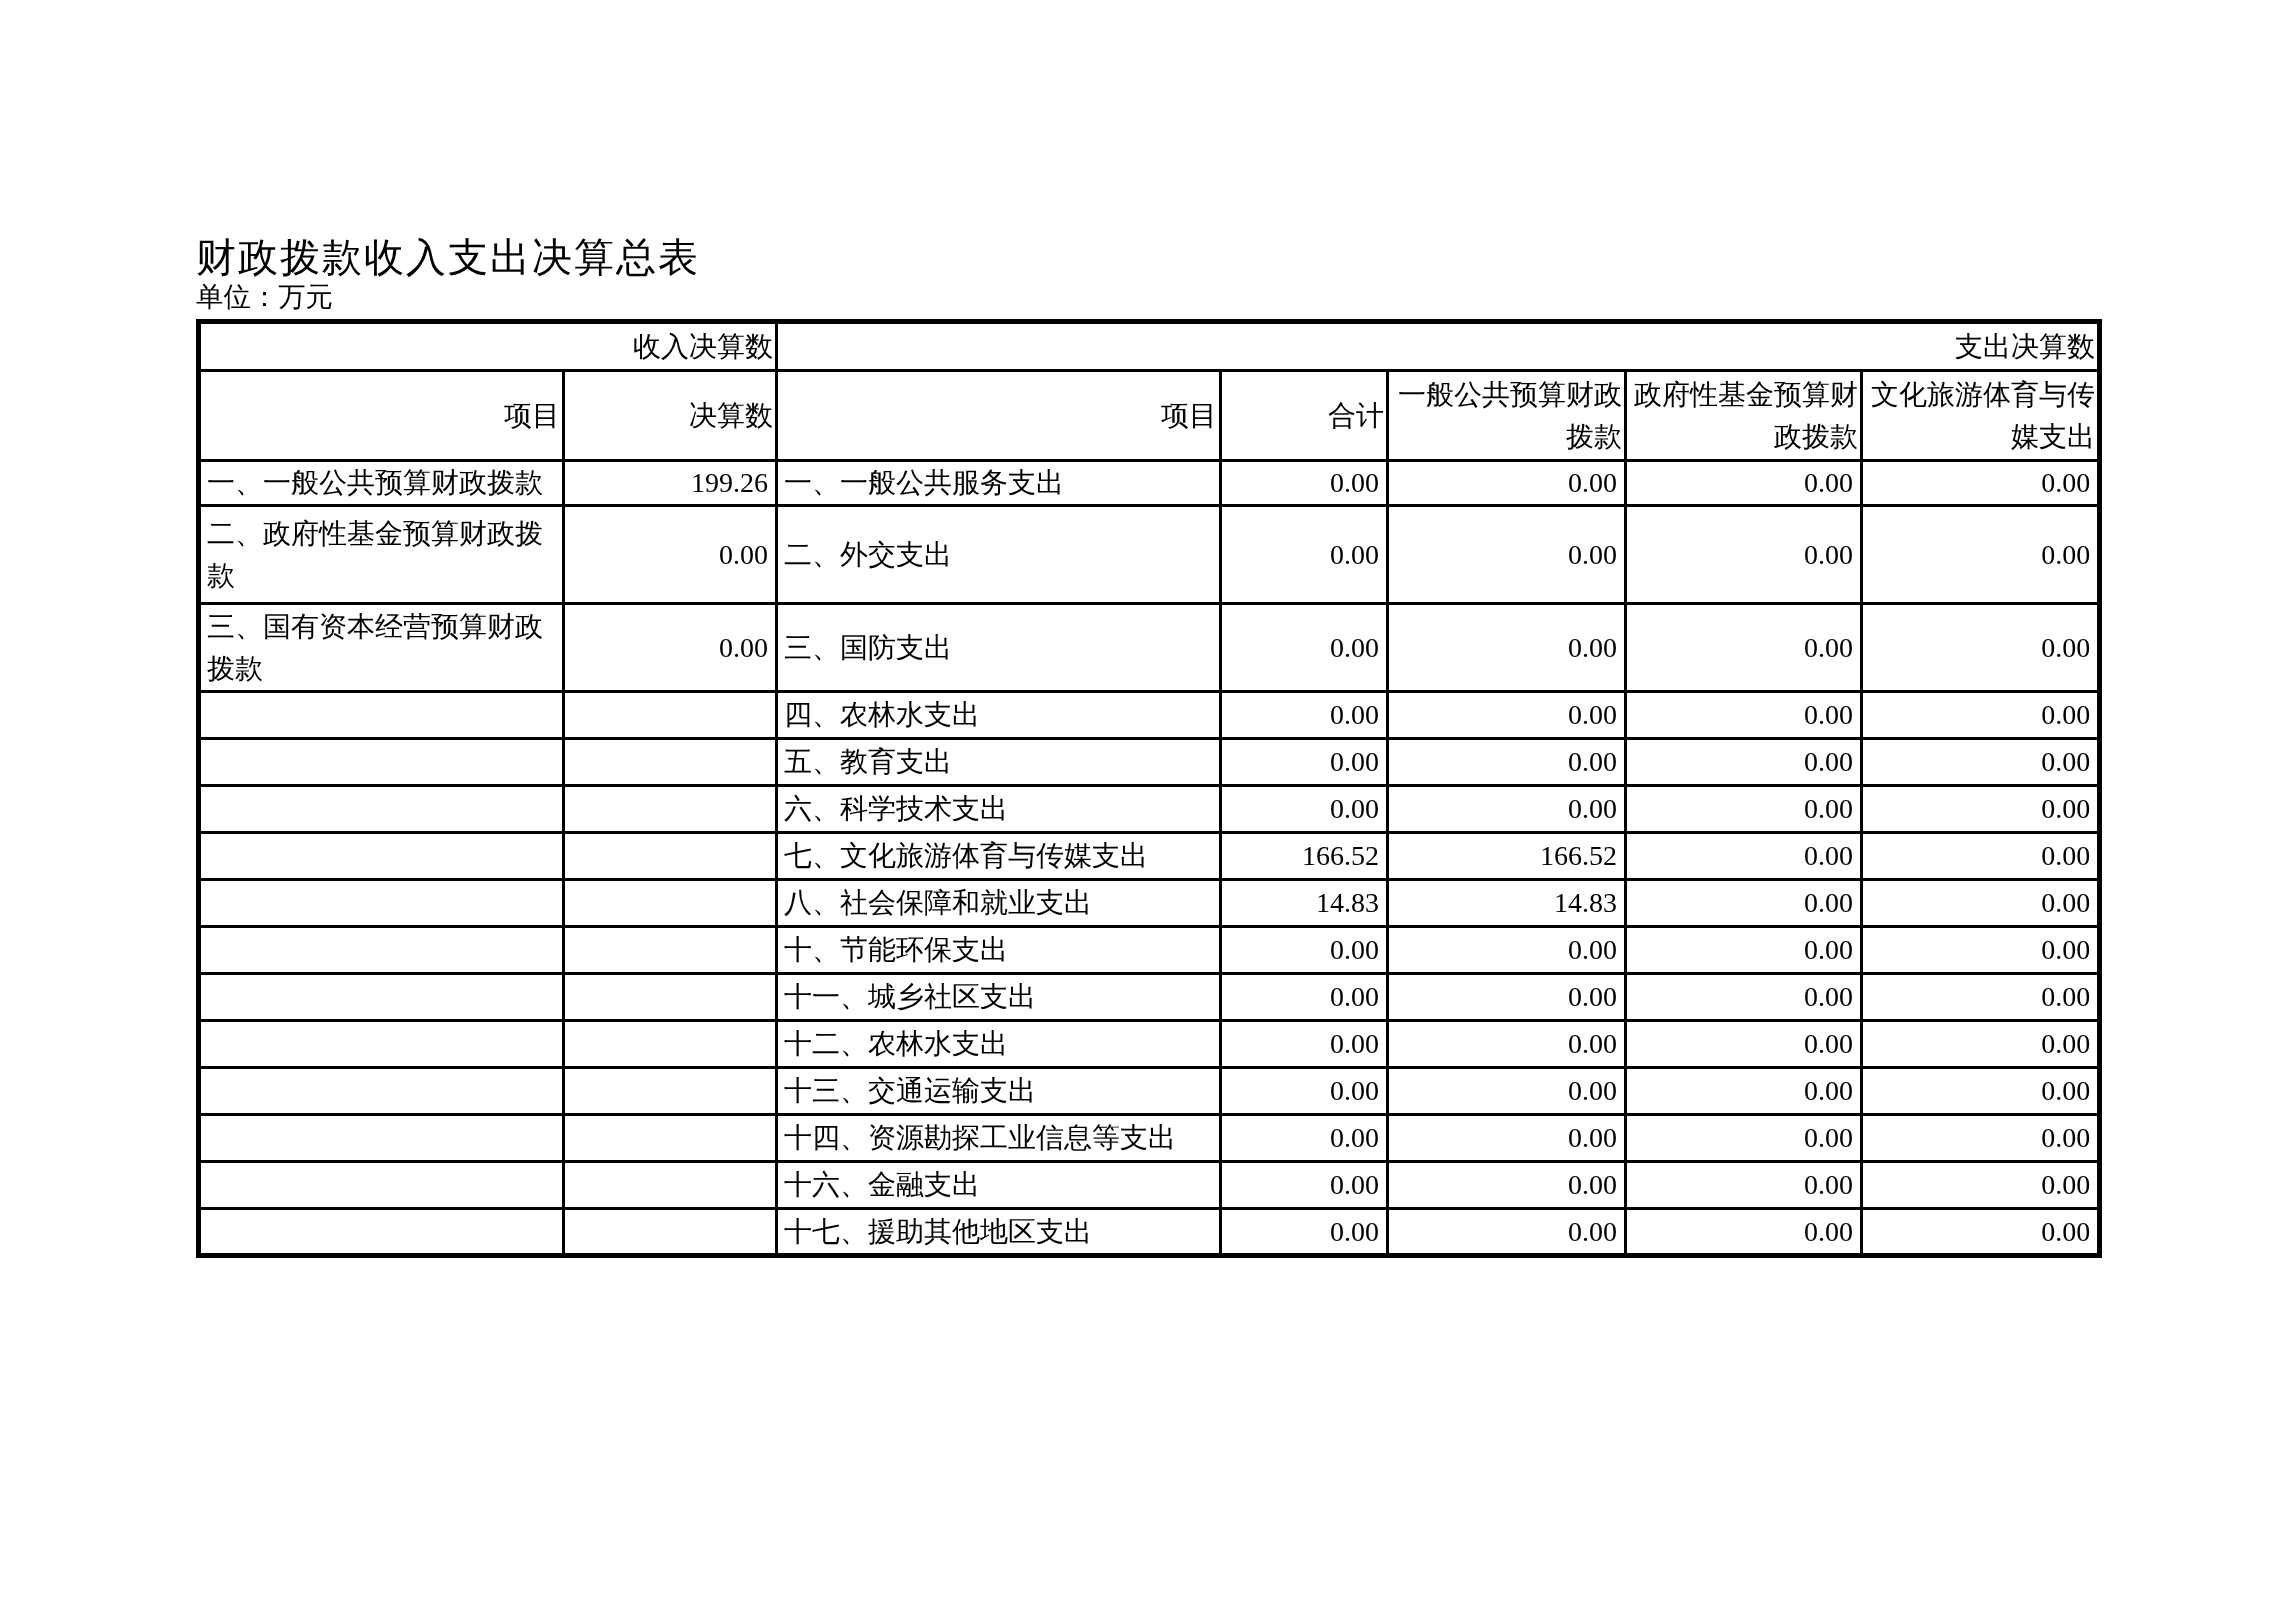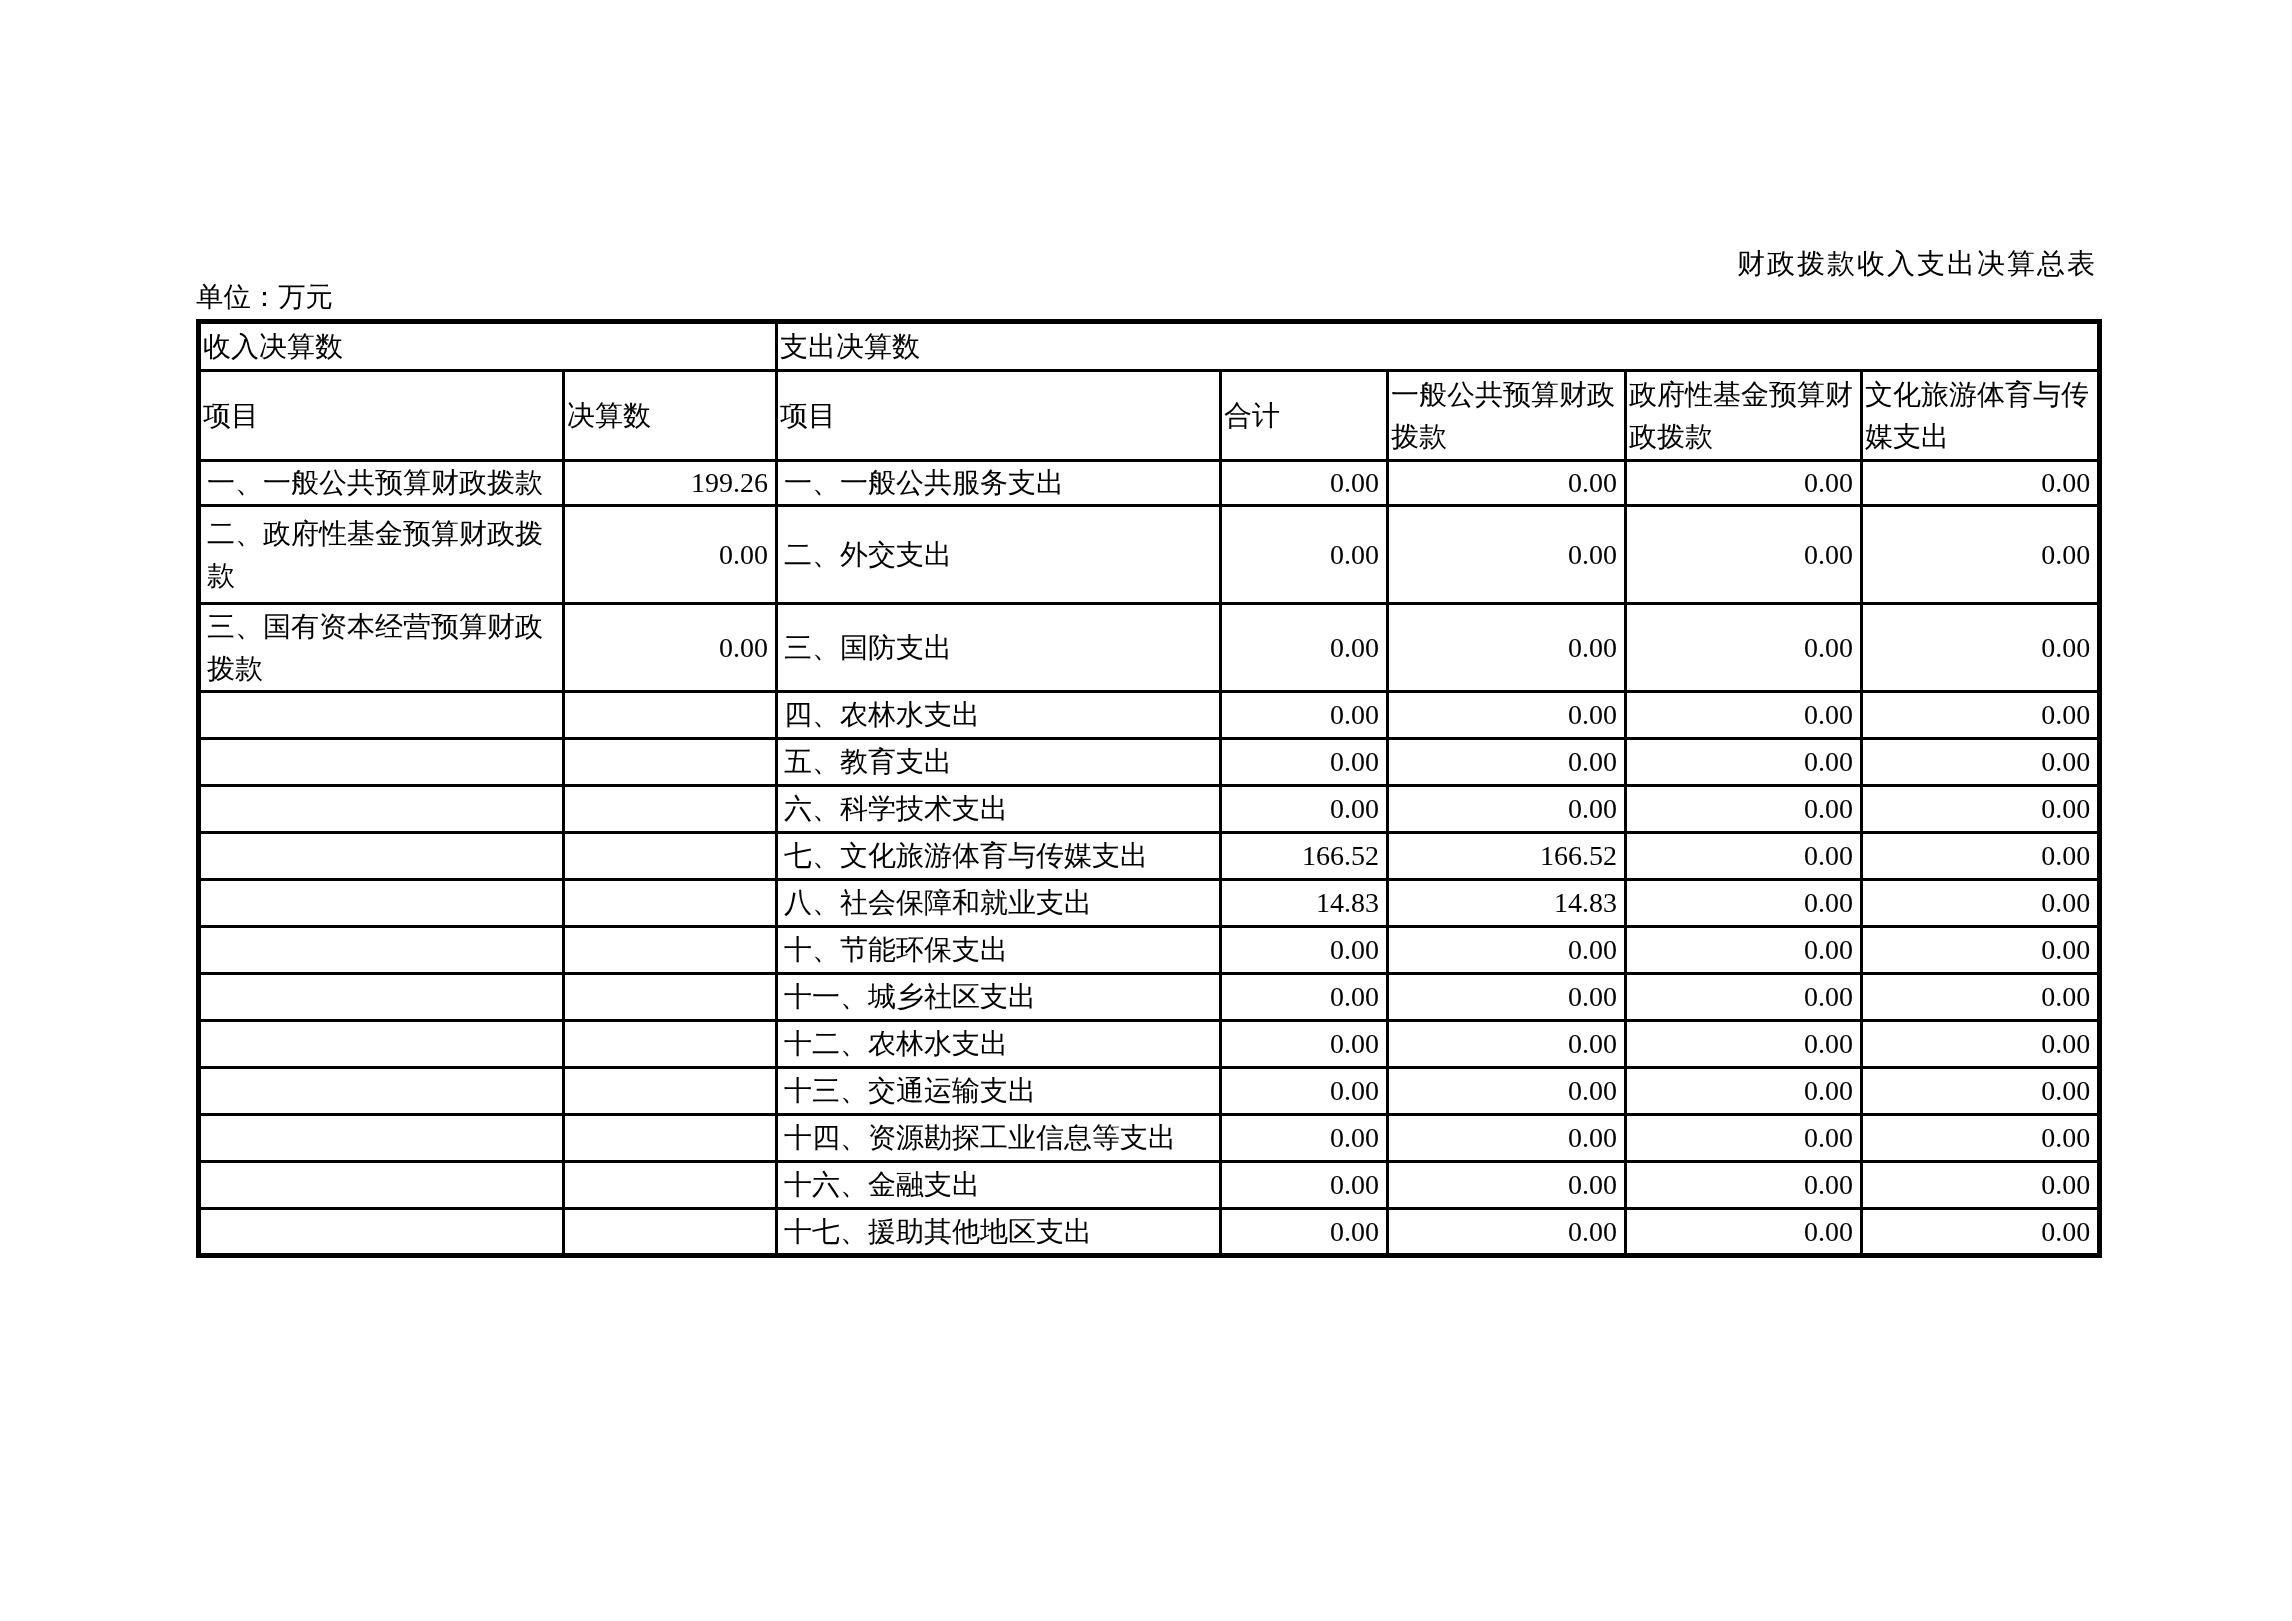--- a/index.html
+++ b/index.html
@@ -18,10 +18,10 @@
   .doc-title {
     position: absolute;
     left: 196px;
-    top: 245px;
+    top: 230px;
     width: 1901px;
-    text-align: right;
-    font-size: 28px;
+    text-align: left;
+    font-size: 40px;
     letter-spacing: 2px;
     white-space: nowrap;
   }

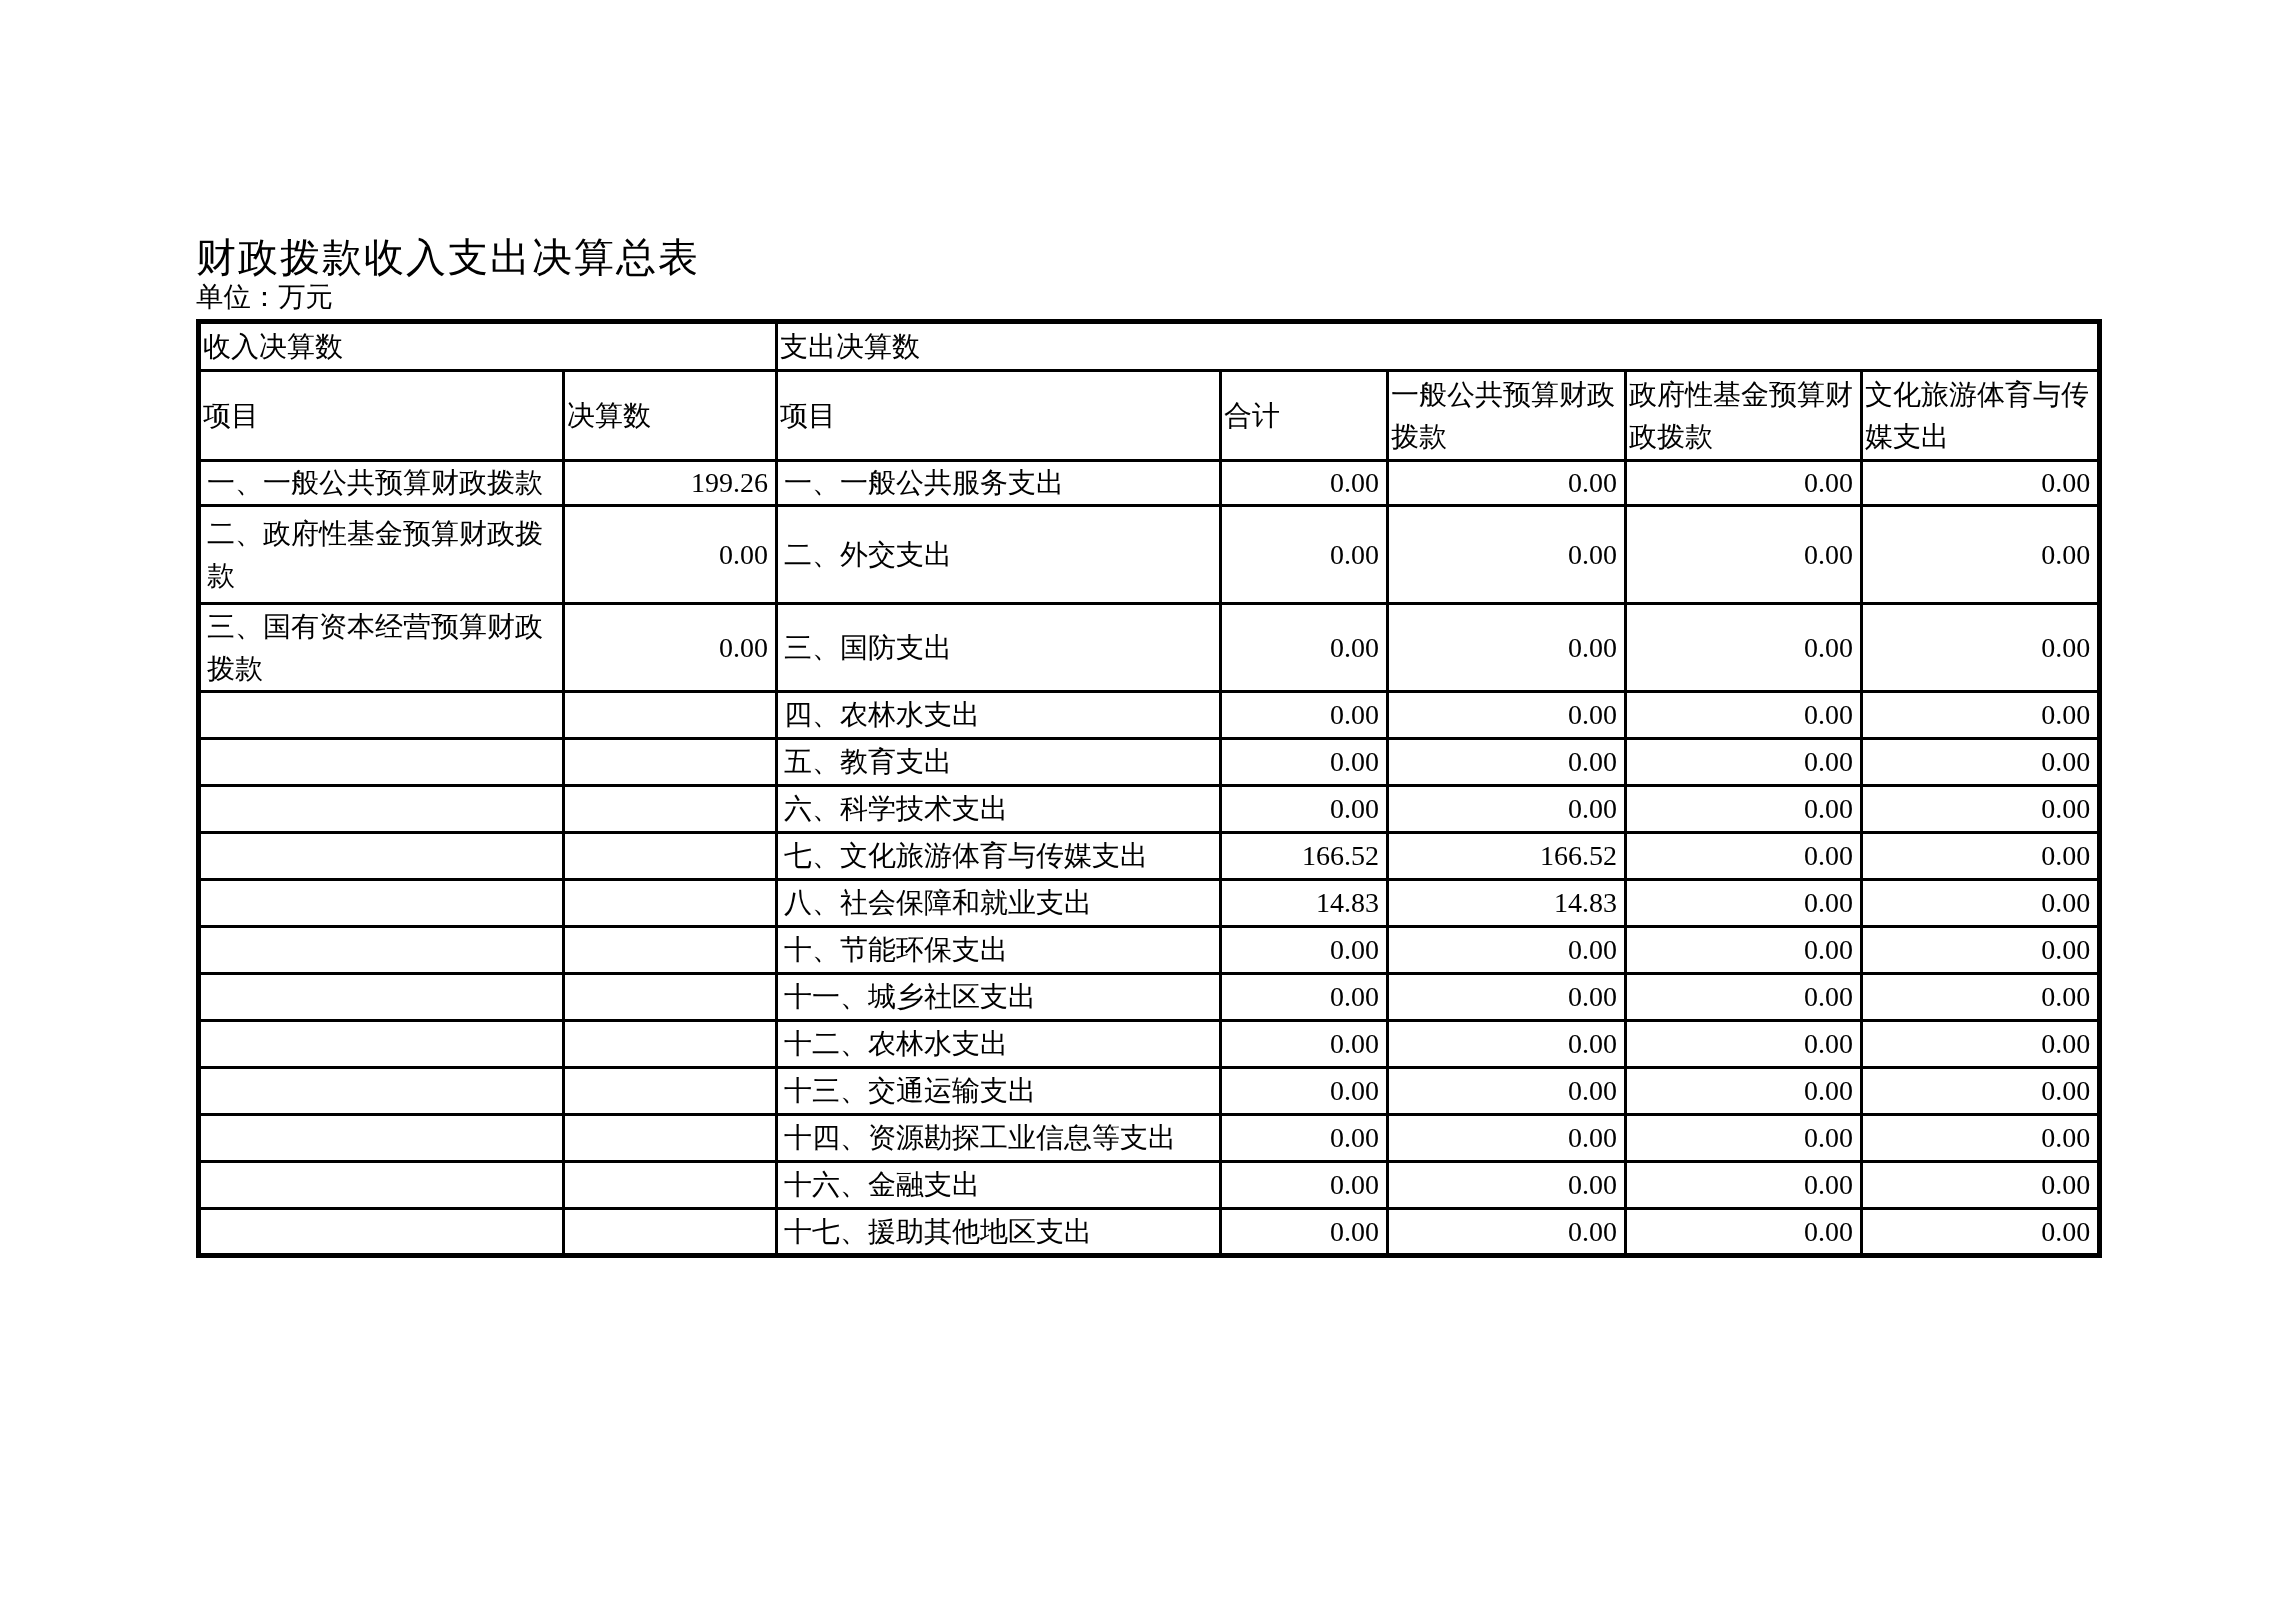--- a/index.html
+++ b/index.html
@@ -52,7 +52,7 @@
     box-sizing: border-box;
   }
   .fin-table thead th {
-    text-align: left;
+    text-align: right;
     vertical-align: middle;
     line-height: 1.5;
     padding: 0 2px;

